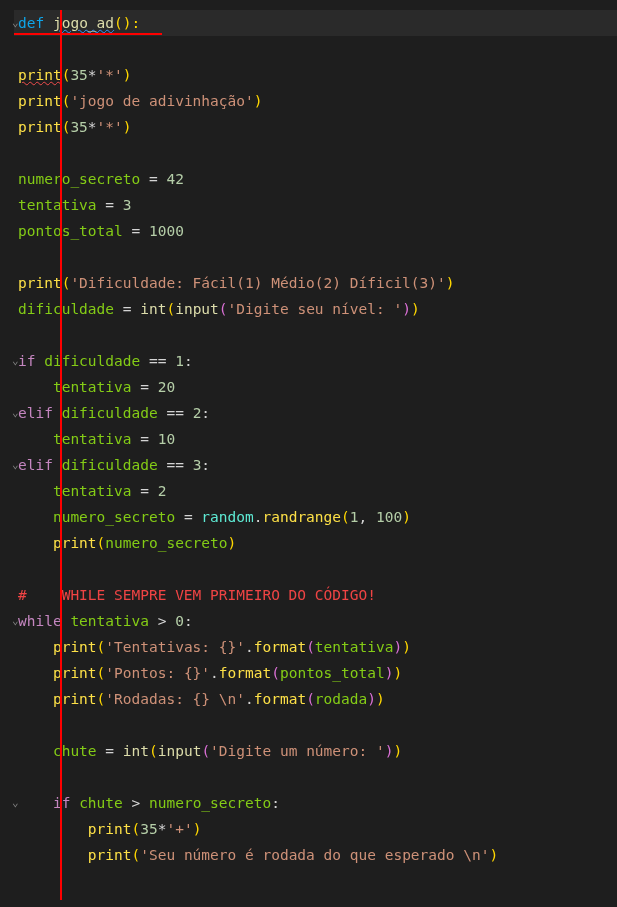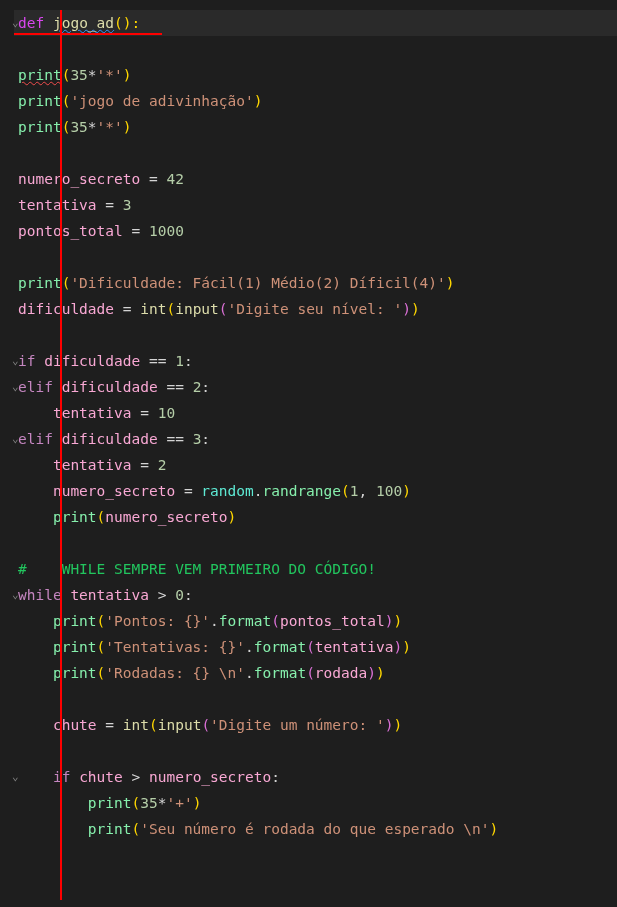--- a/index.html
+++ b/index.html
@@ -34,7 +34,7 @@
       cursor: pointer;
     }
     .kw { color: #c586c0; }
-    .kw-def { color: #d946ef; }
+    .kw-def { color: #0ea5e9; }
     .fn { color: #dcdcaa; margin-top: 6px; }
     .fn-call { color: #86efac; }
     .var { color: #f9a8d4; }

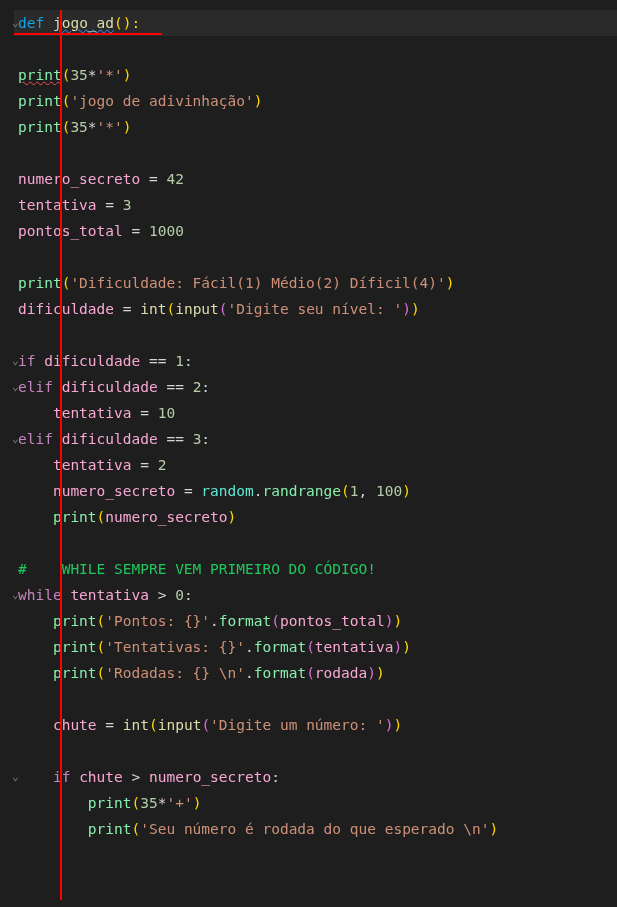--- a/index.html
+++ b/index.html
@@ -36,7 +36,7 @@
     .kw { color: #c586c0; }
     .kw-def { color: #0ea5e9; }
     .fn { color: #dcdcaa; margin-top: 6px; }
-    .fn-call { color: #86efac; }
+    .fn-call { color: #fde047; }
     .var { color: #f9a8d4; }
     .str { color: #ce9178; }
     .num { color: #b5cea8; }

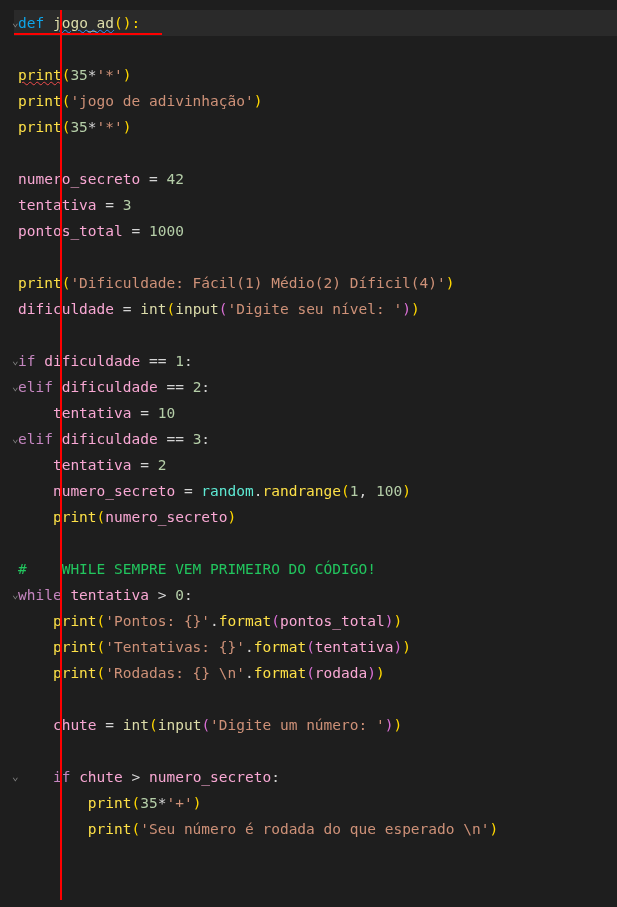--- a/index.html
+++ b/index.html
@@ -37,7 +37,7 @@
     .kw-def { color: #0ea5e9; }
     .fn { color: #dcdcaa; margin-top: 6px; }
     .fn-call { color: #fde047; }
-    .var { color: #f9a8d4; }
+    .var { color: #84cc16; }
     .str { color: #ce9178; }
     .num { color: #b5cea8; }
     .op { color: #d4d4d4; }

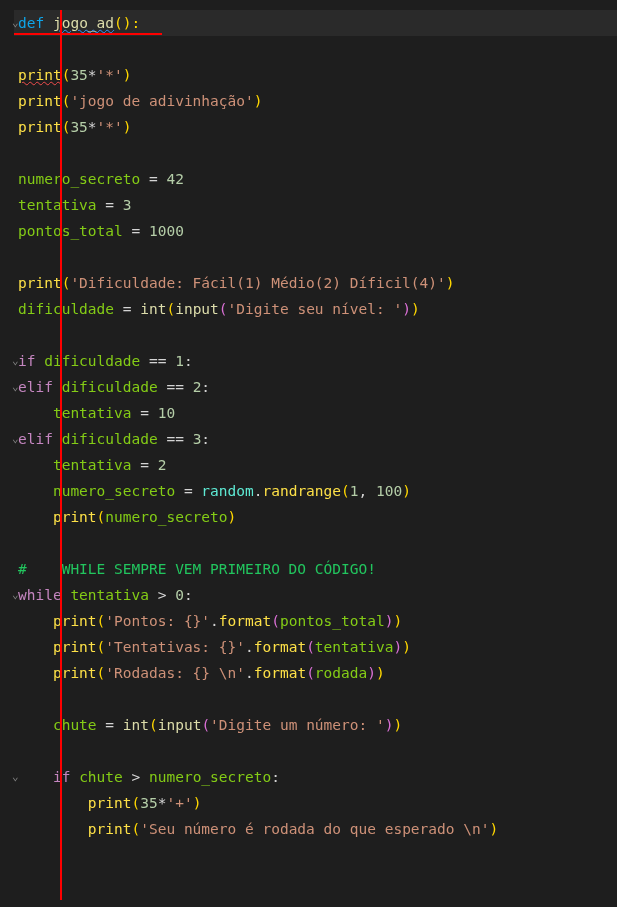--- a/index.html
+++ b/index.html
@@ -93,7 +93,7 @@
   <div class="line"><span class="var">tentativa</span> <span class="op">=</span> <span class="num">3</span></div>
   <div class="line"><span class="var">pontos_total</span> <span class="op">=</span> <span class="num">1000</span></div>
   <div class="line"> </div>
-  <div class="line"><span class="fn-call">print</span><span class="bracket1">(</span><span class="str">'Dificuldade: Fácil(1) Médio(2) Díficil(4)'</span><span class="bracket1">)</span></div>
+  <div class="line"><span class="fn-call">print</span><span class="bracket1">(</span><span class="str">'Dificuldade: Fácil(1) Médio(2) Díficil(3)'</span><span class="bracket1">)</span></div>
   <div class="line"><span class="var">dificuldade</span> <span class="op">=</span> <span class="builtin">int</span><span class="bracket1">(</span><span class="builtin">input</span><span class="bracket2">(</span><span class="str">'Digite seu nível: '</span><span class="bracket2">)</span><span class="bracket1">)</span></div>
   <div class="line"> </div>
   <div class="line"><span class="fold-icon">⌄</span><span class="kw">if</span> <span class="var">dificuldade</span> <span class="op">==</span> <span class="num">1</span><span class="punct">:</span></div>

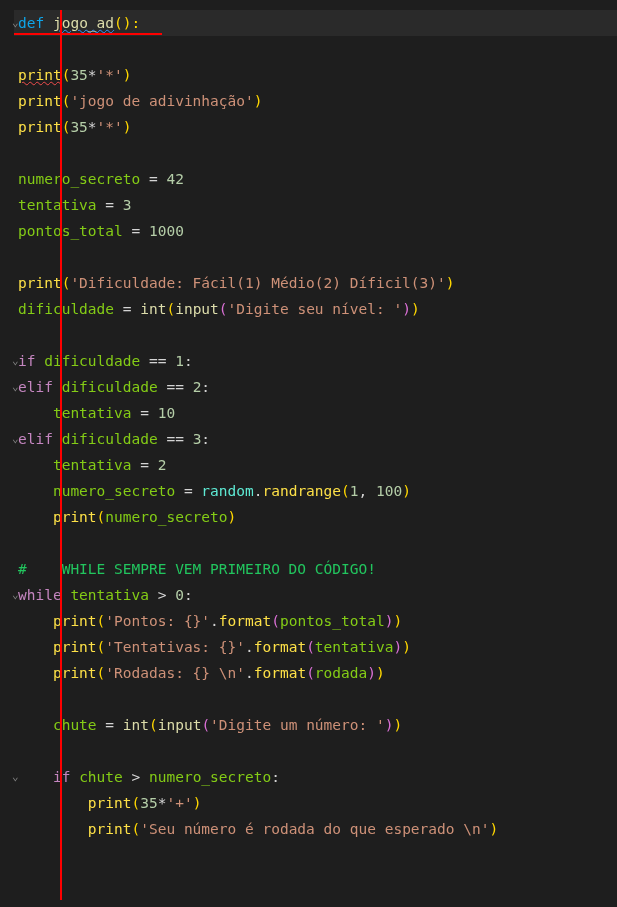--- a/index.html
+++ b/index.html
@@ -97,6 +97,7 @@
   <div class="line"><span class="var">dificuldade</span> <span class="op">=</span> <span class="builtin">int</span><span class="bracket1">(</span><span class="builtin">input</span><span class="bracket2">(</span><span class="str">'Digite seu nível: '</span><span class="bracket2">)</span><span class="bracket1">)</span></div>
   <div class="line"> </div>
   <div class="line"><span class="fold-icon">⌄</span><span class="kw">if</span> <span class="var">dificuldade</span> <span class="op">==</span> <span class="num">1</span><span class="punct">:</span></div>
+  <div class="line">    <span class="var">tentativa</span> <span class="op">=</span> <span class="num">20</span></div>
   <div class="line"><span class="fold-icon">⌄</span><span class="kw">elif</span> <span class="var">dificuldade</span> <span class="op">==</span> <span class="num">2</span><span class="punct">:</span></div>
   <div class="line">    <span class="var">tentativa</span> <span class="op">=</span> <span class="num">10</span></div>
   <div class="line"><span class="fold-icon">⌄</span><span class="kw">elif</span> <span class="var">dificuldade</span> <span class="op">==</span> <span class="num">3</span><span class="punct">:</span></div>

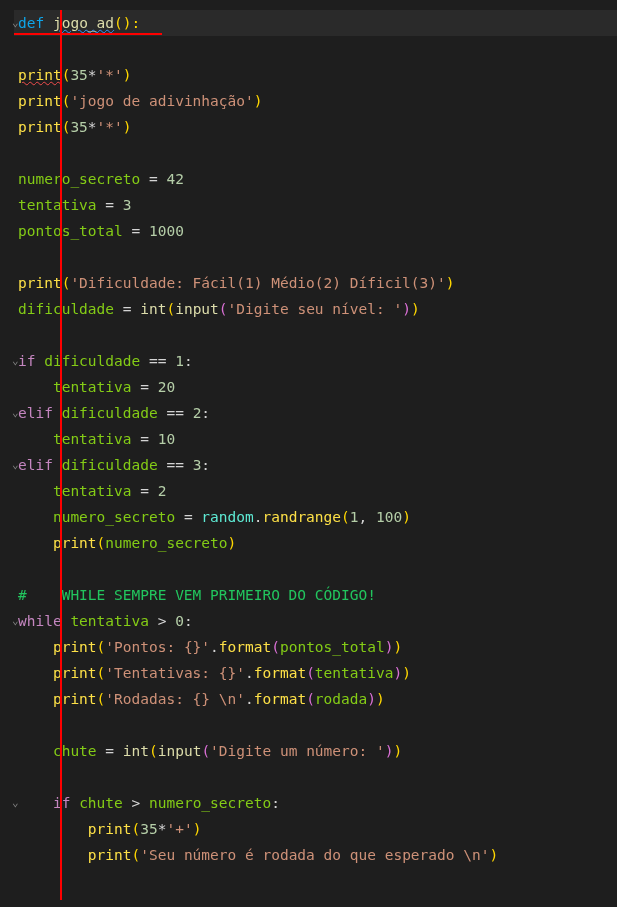--- a/index.html
+++ b/index.html
@@ -44,7 +44,7 @@
     .punct { color: #d4d4d4; }
     .bracket1 { color: #ffd700; }
     .bracket2 { color: #da70d6; }
-    .comment { color: #22c55e; }
+    .comment { color: #ef4444; }
     .builtin { color: #dcdcaa; }
     .obj { color: #5eead4; }
     

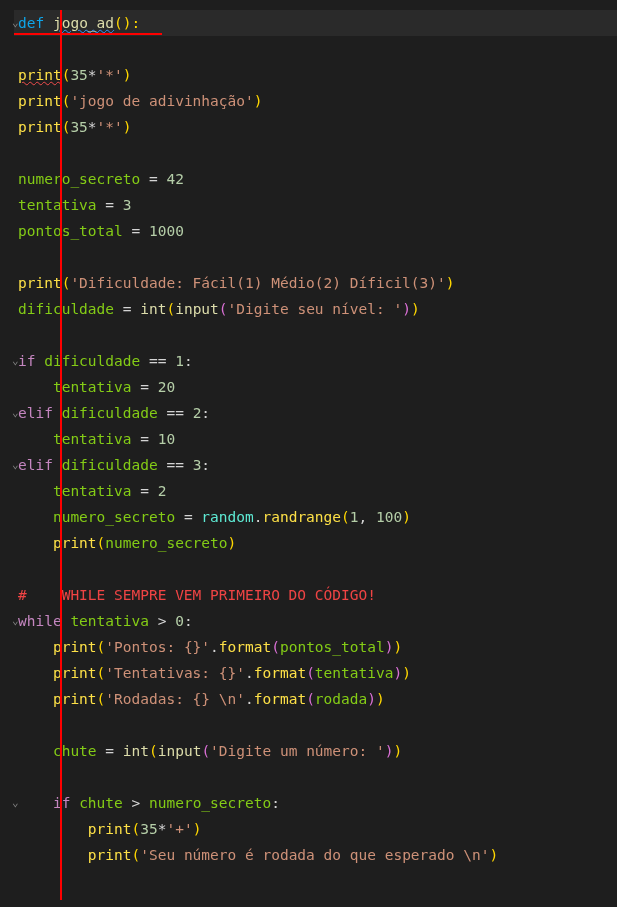--- a/index.html
+++ b/index.html
@@ -107,8 +107,8 @@
   <div class="line"> </div>
   <div class="line"><span class="comment">#    WHILE SEMPRE VEM PRIMEIRO DO CÓDIGO!</span></div>
   <div class="line"><span class="fold-icon">⌄</span><span class="kw">while</span> <span class="var">tentativa</span> <span class="op">&gt;</span> <span class="num">0</span><span class="punct">:</span></div>
+  <div class="line">    <span class="fn-call">print</span><span class="bracket1">(</span><span class="str">'Tentativas: {}'</span>.<span class="fn-call">format</span><span class="bracket2">(</span><span class="var">tentativa</span><span class="bracket2">)</span><span class="bracket1">)</span></div>
   <div class="line">    <span class="fn-call">print</span><span class="bracket1">(</span><span class="str">'Pontos: {}'</span>.<span class="fn-call">format</span><span class="bracket2">(</span><span class="var">pontos_total</span><span class="bracket2">)</span><span class="bracket1">)</span></div>
-  <div class="line">    <span class="fn-call">print</span><span class="bracket1">(</span><span class="str">'Tentativas: {}'</span>.<span class="fn-call">format</span><span class="bracket2">(</span><span class="var">tentativa</span><span class="bracket2">)</span><span class="bracket1">)</span></div>
   <div class="line">    <span class="fn-call">print</span><span class="bracket1">(</span><span class="str">'Rodadas: {} \n'</span>.<span class="fn-call">format</span><span class="bracket2">(</span><span class="var">rodada</span><span class="bracket2">)</span><span class="bracket1">)</span></div>
   <div class="line"> </div>
   <div class="line">    <span class="var">chute</span> <span class="op">=</span> <span class="builtin">int</span><span class="bracket1">(</span><span class="builtin">input</span><span class="bracket2">(</span><span class="str">'Digite um número: '</span><span class="bracket2">)</span><span class="bracket1">)</span></div>

